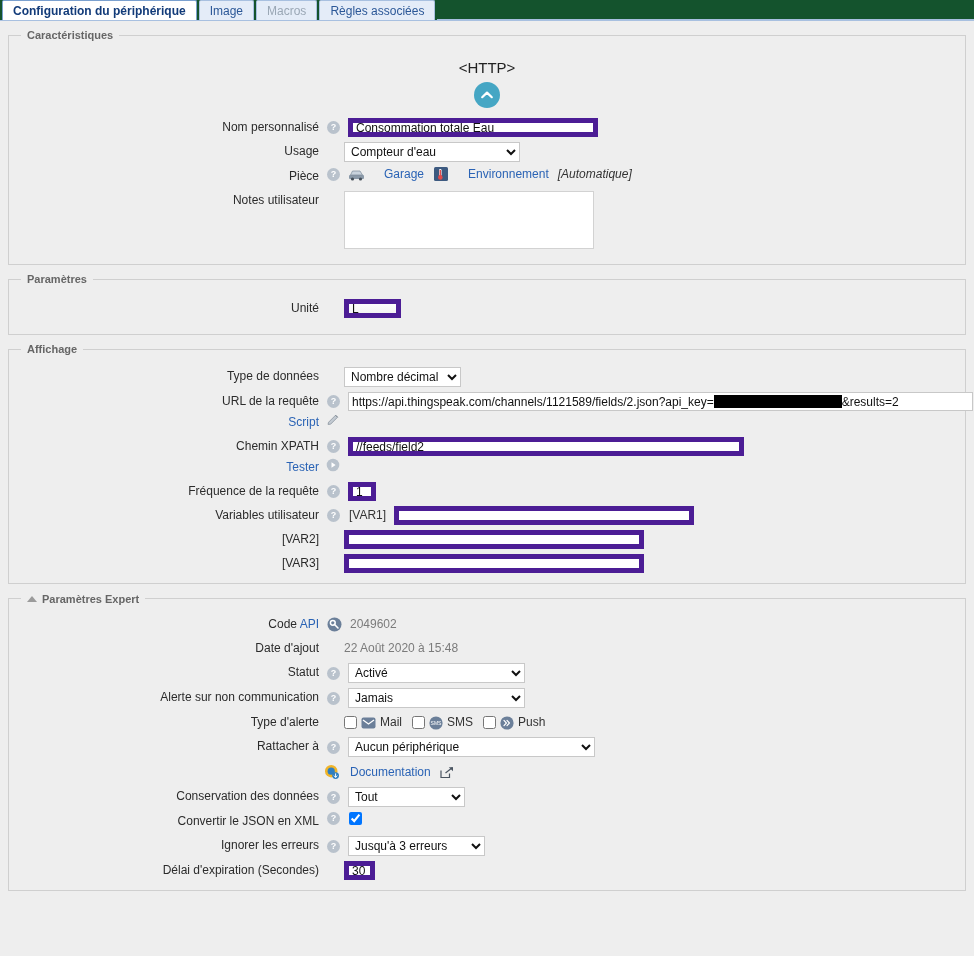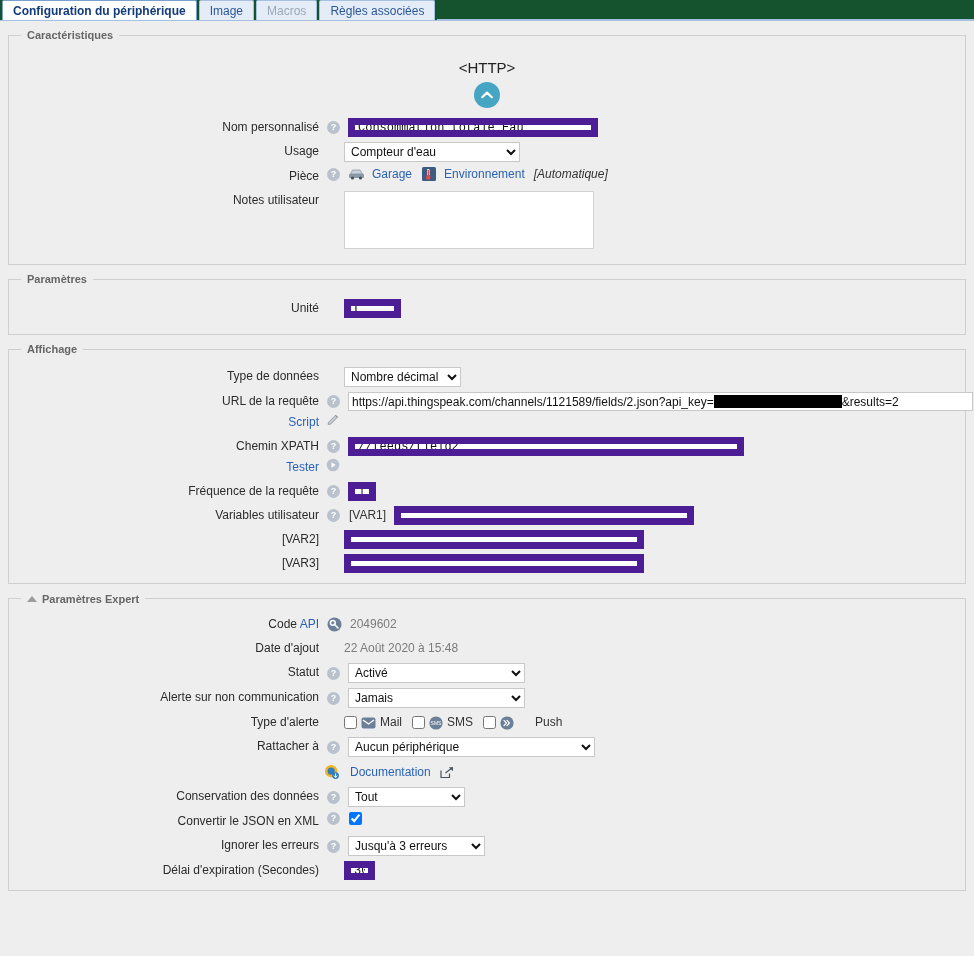--- a/index.html
+++ b/index.html
@@ -109,11 +109,11 @@
 
   
   input.txt {
-    font-family: Liberation Mono, monospace;
+    font-family: Liberation Sans, sans-serif;
     font-size: 12px;
     height: 19px;
     box-sizing: border-box;
-    border: 7px solid #4c1d95;
+    border: 5px solid #4c1d95;
     background: #ffffff;
     padding: 1px 3px;
     color: #111;

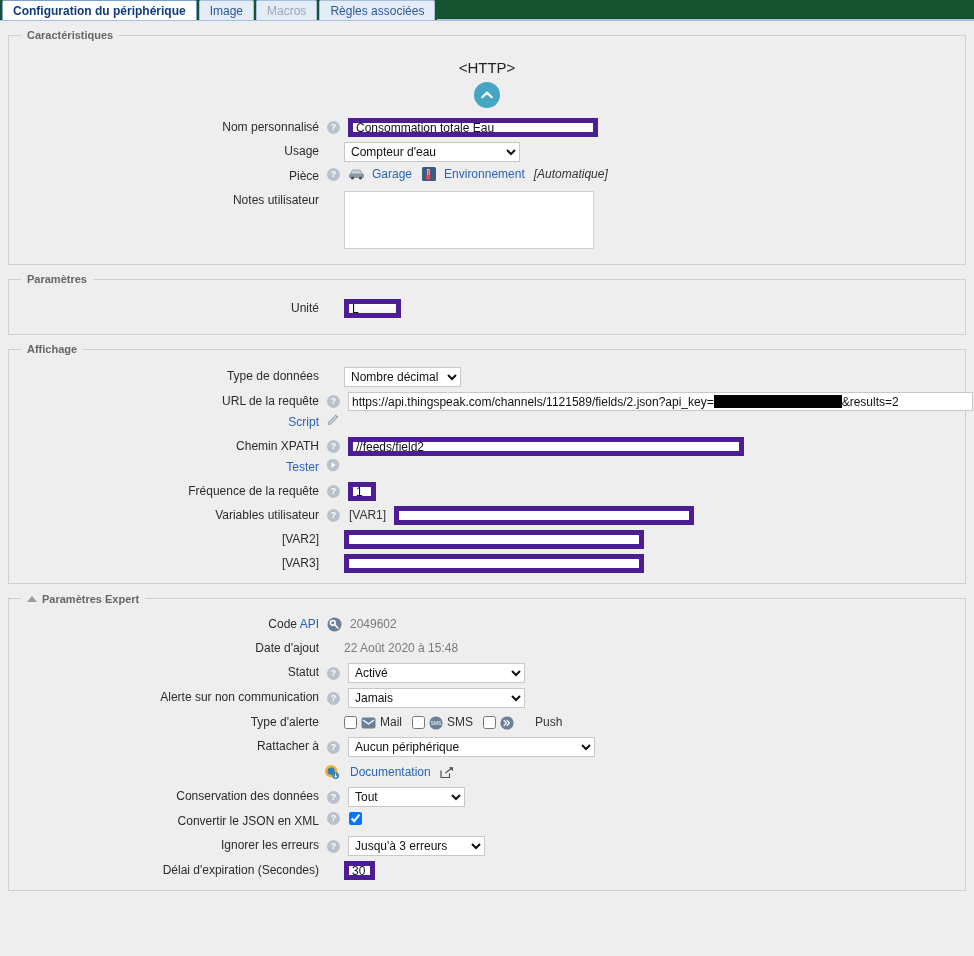--- a/index.html
+++ b/index.html
@@ -200,7 +200,7 @@
 
   .docrow { display: flex; align-items: center; gap: 6px; line-height: 20px; }
 
-  .inline-ico-text { display: inline-flex; align-items: flex-start; gap: 8px; }
+  .inline-ico-text { display: inline-flex; align-items: flex-end; gap: 20px; }
 </style>
 </head>
 <body>

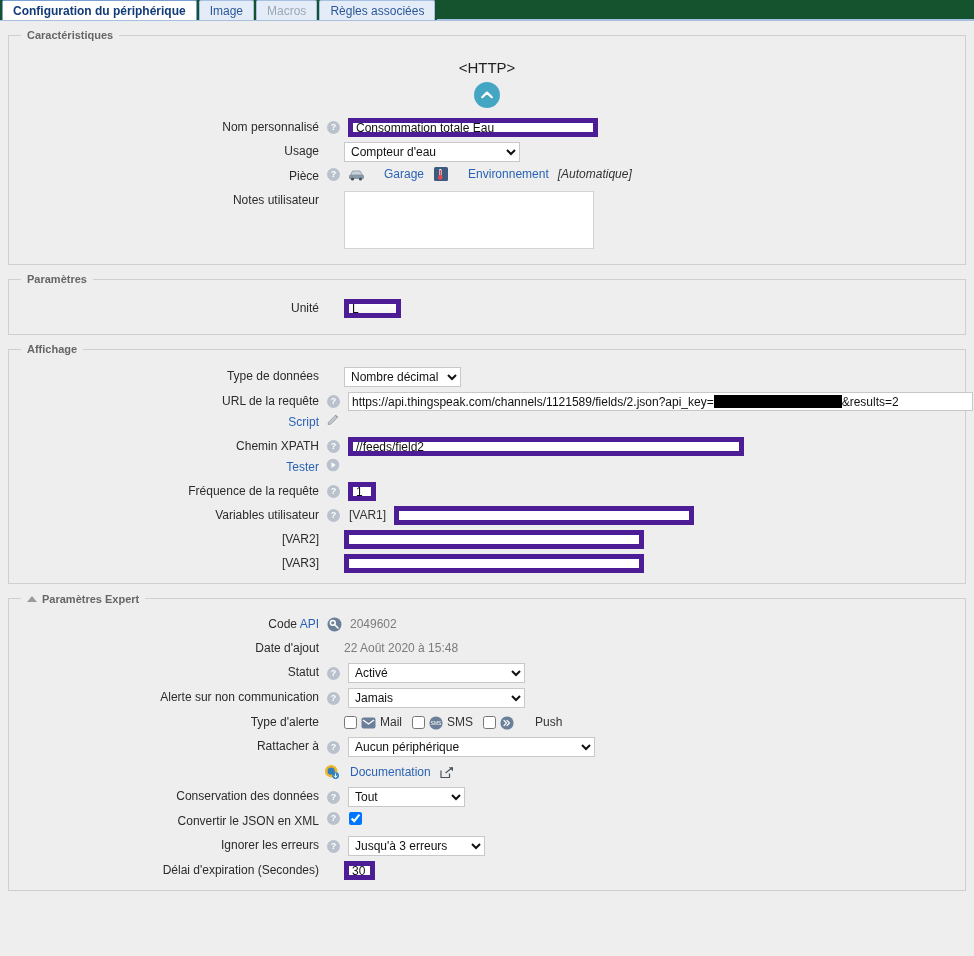--- a/index.html
+++ b/index.html
@@ -474,7 +474,7 @@
               <path d="M4 4.4 L6.4 7 L4 9.6 M7 4.4 L9.4 7 L7 9.6" fill="none" stroke="#ffffff" stroke-width="1.2" stroke-linecap="round" stroke-linejoin="round"></path>
             </svg>
           </span>
-          <span style="margin-left:19px;">Push</span>
+          <span style="margin-left:2px;">Push</span>
         </div>
       </div>
 

